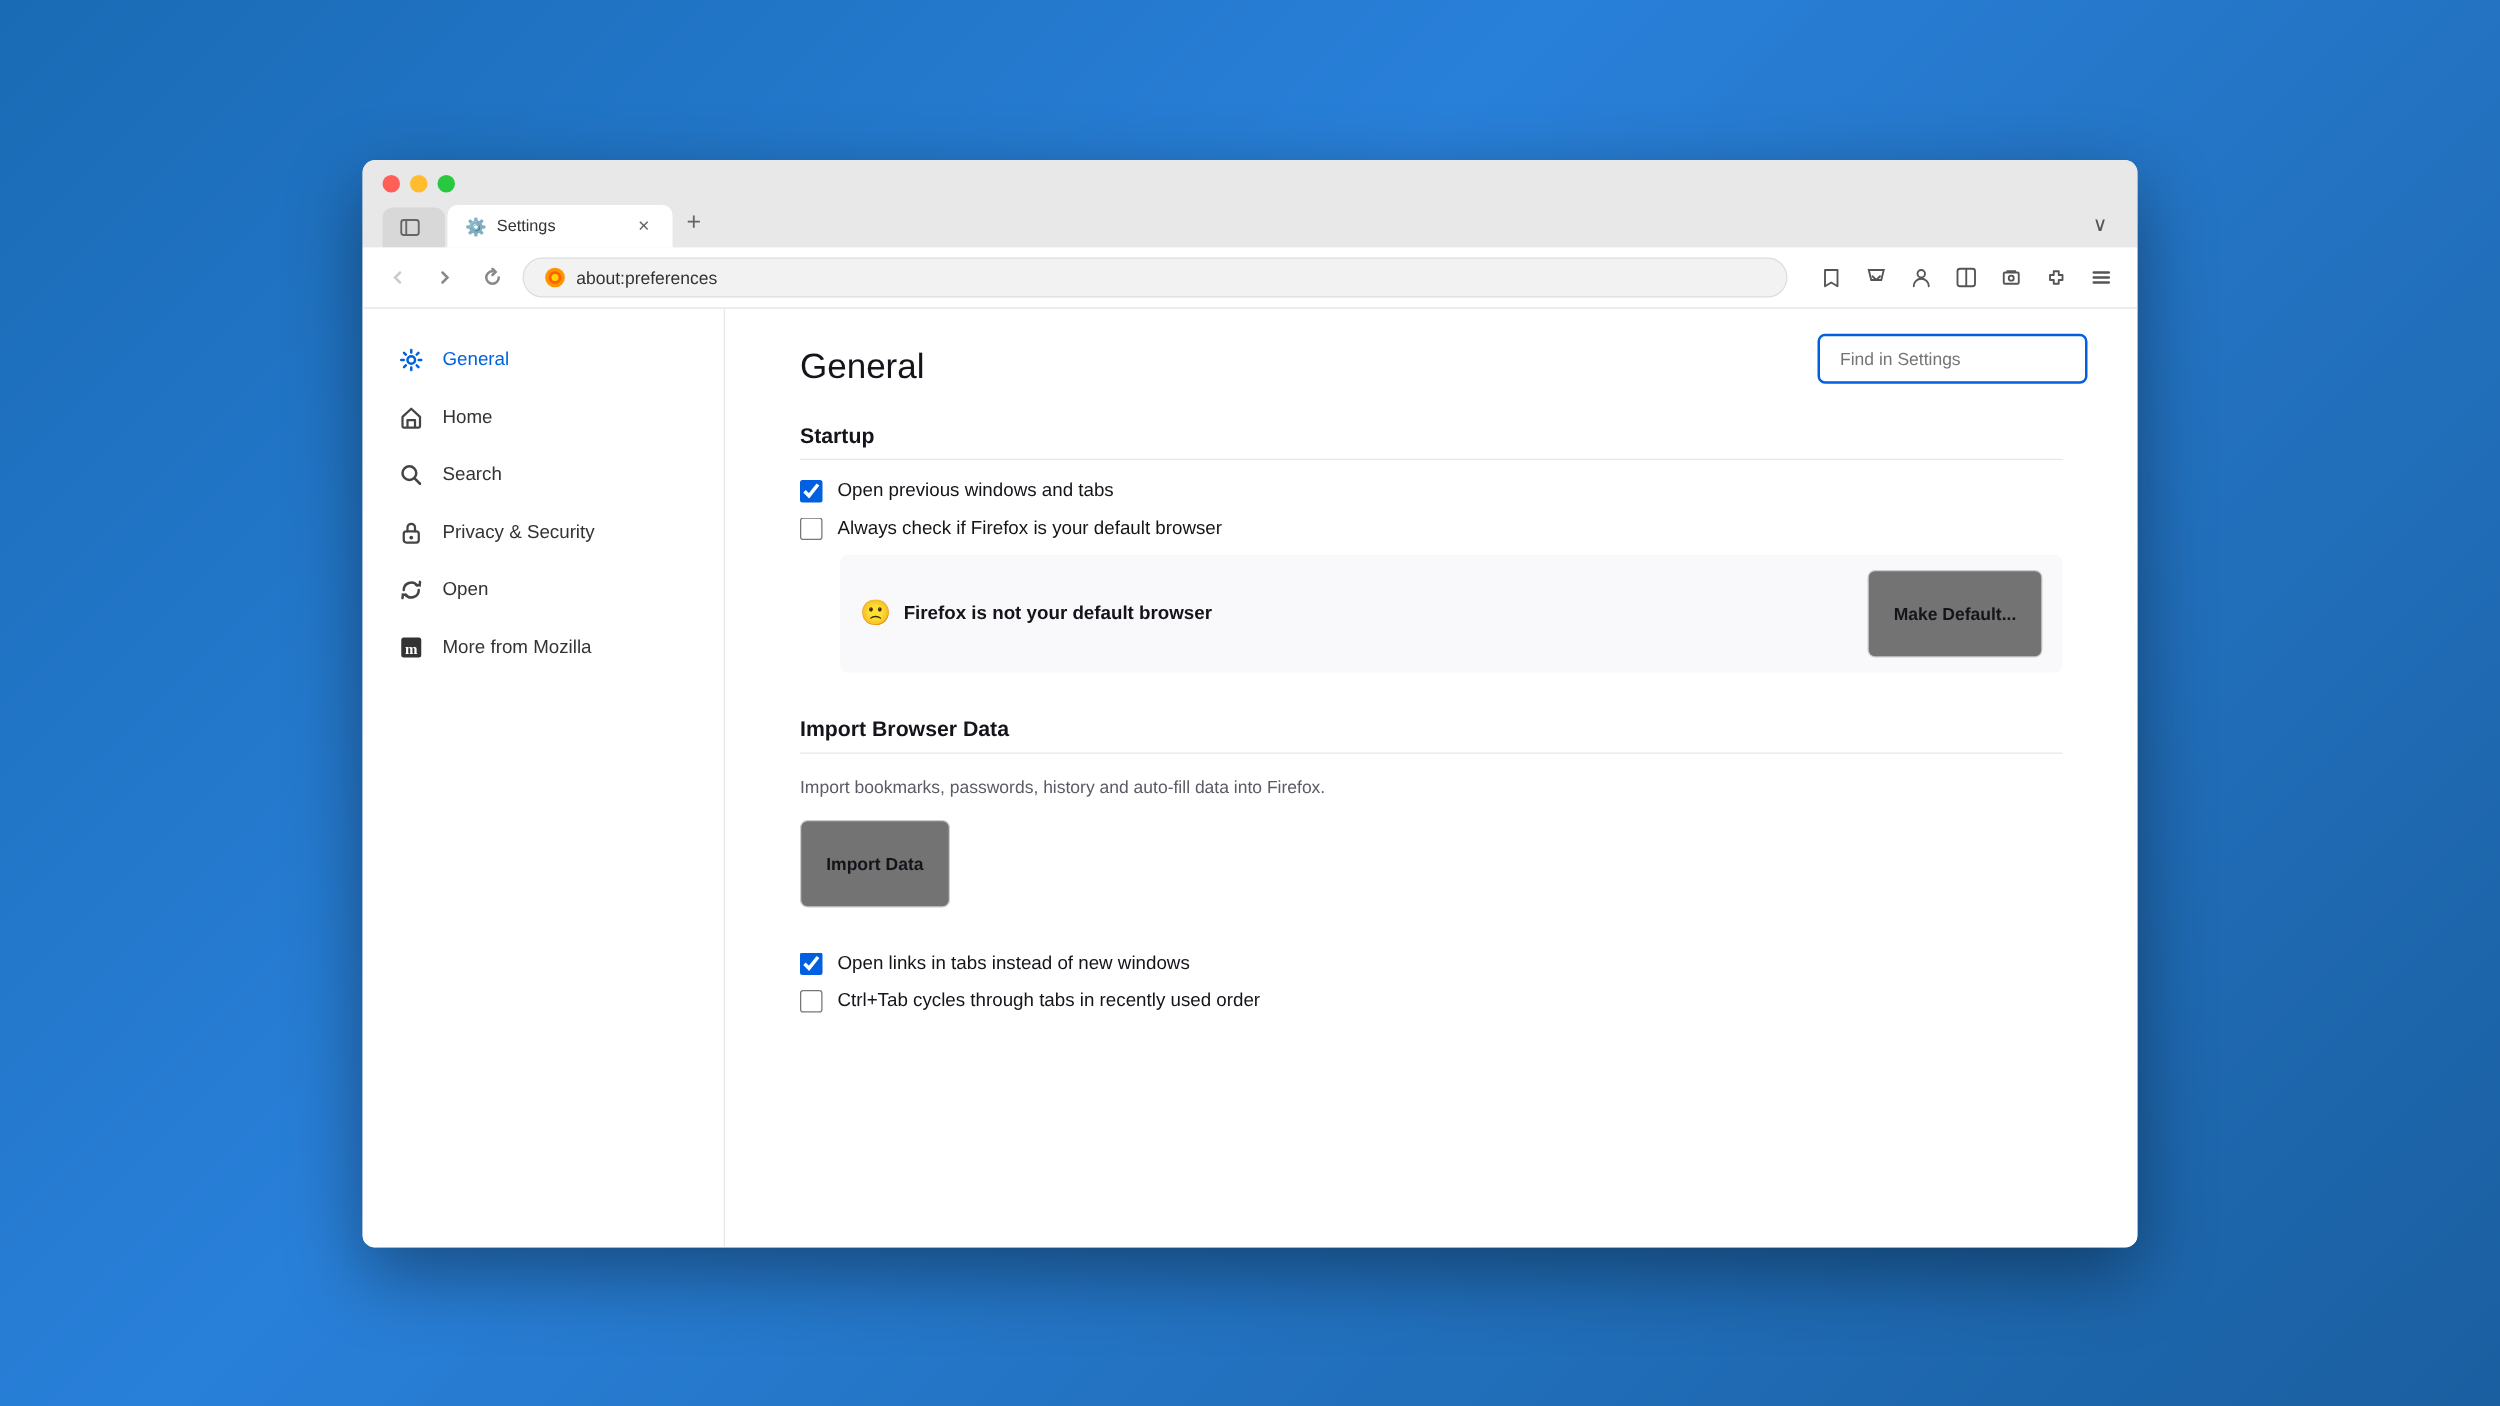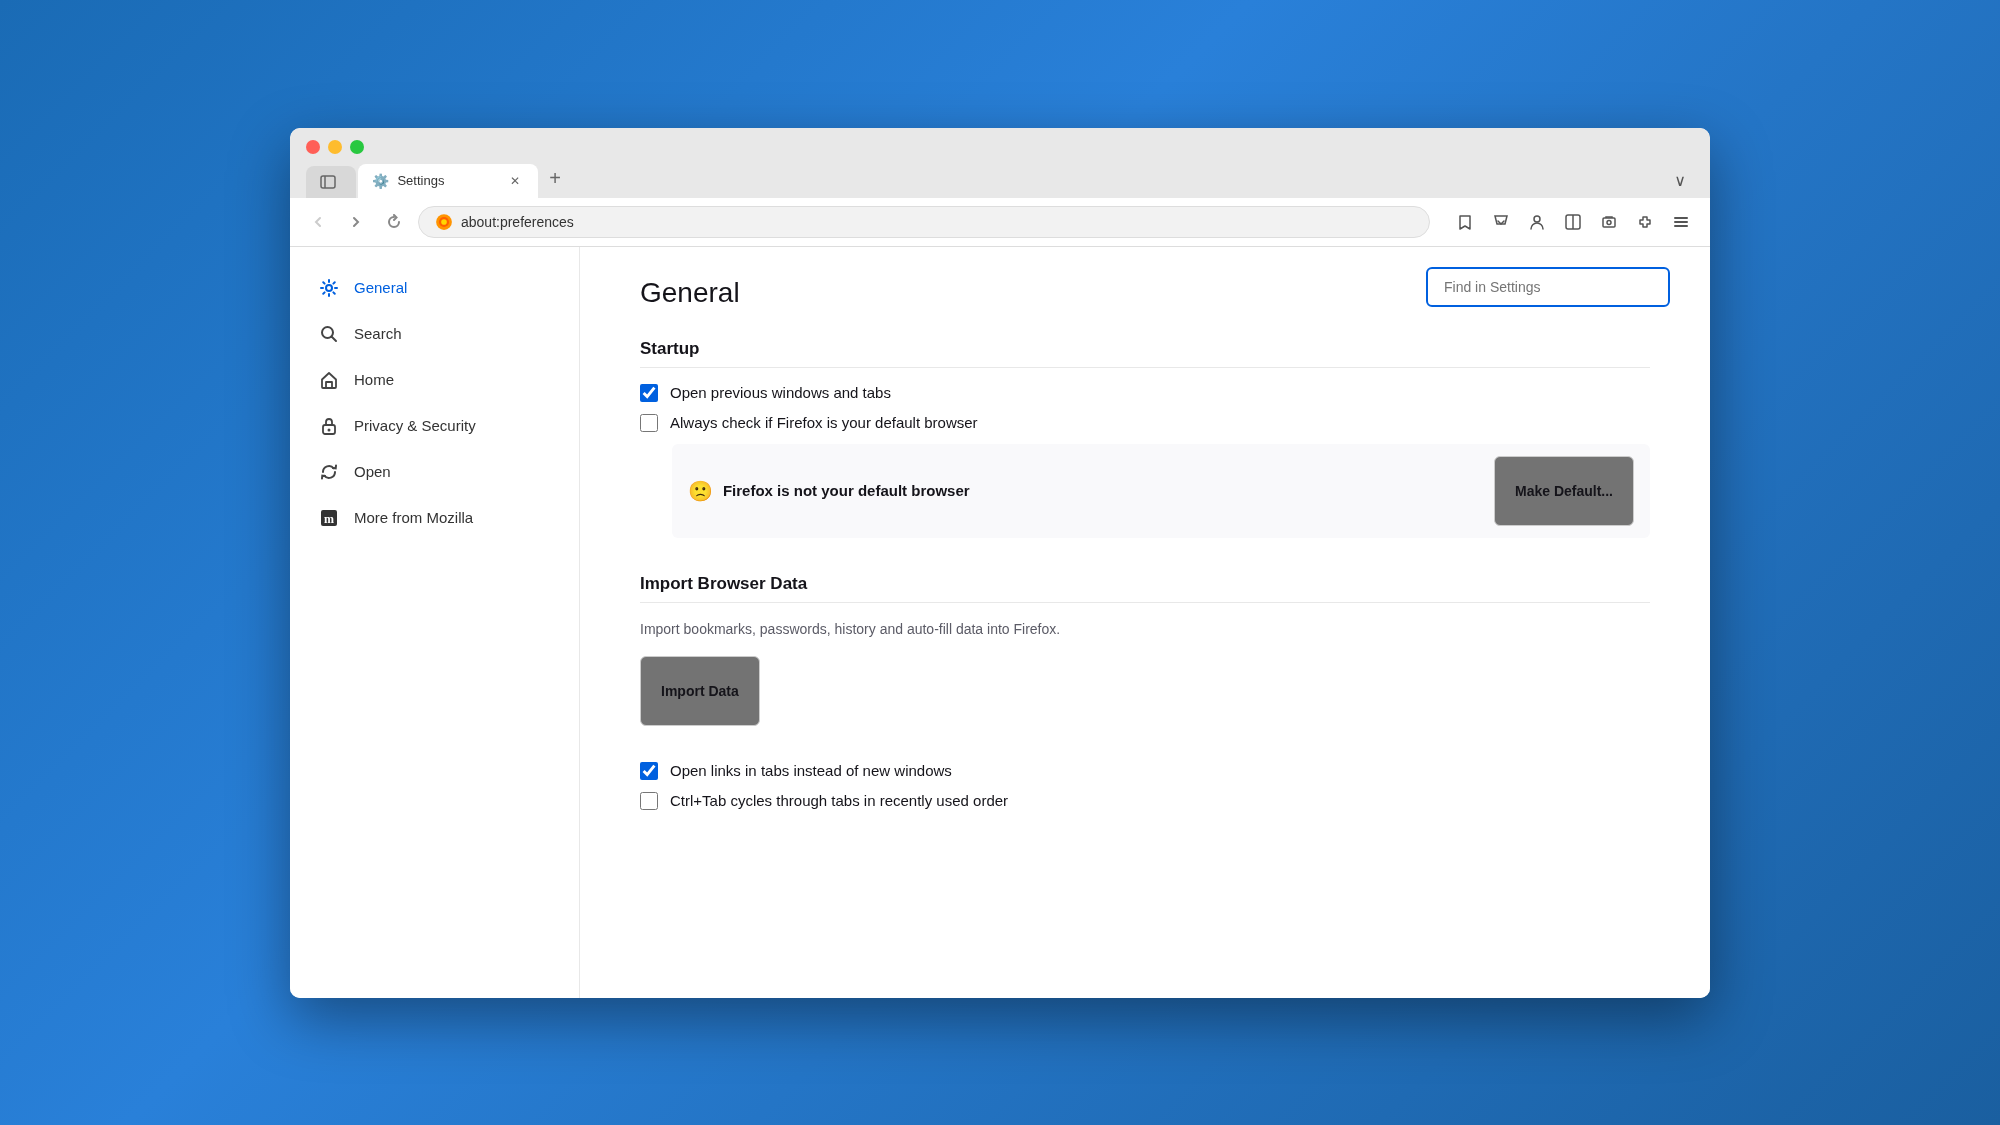--- a/index.html
+++ b/index.html
@@ -252,7 +252,7 @@
     }
 
     .find-in-settings-input {
-      width: 244px;
+      width: 216px;
       padding: 10px 16px;
       border: 2px solid #0060df;
       border-radius: 6px;

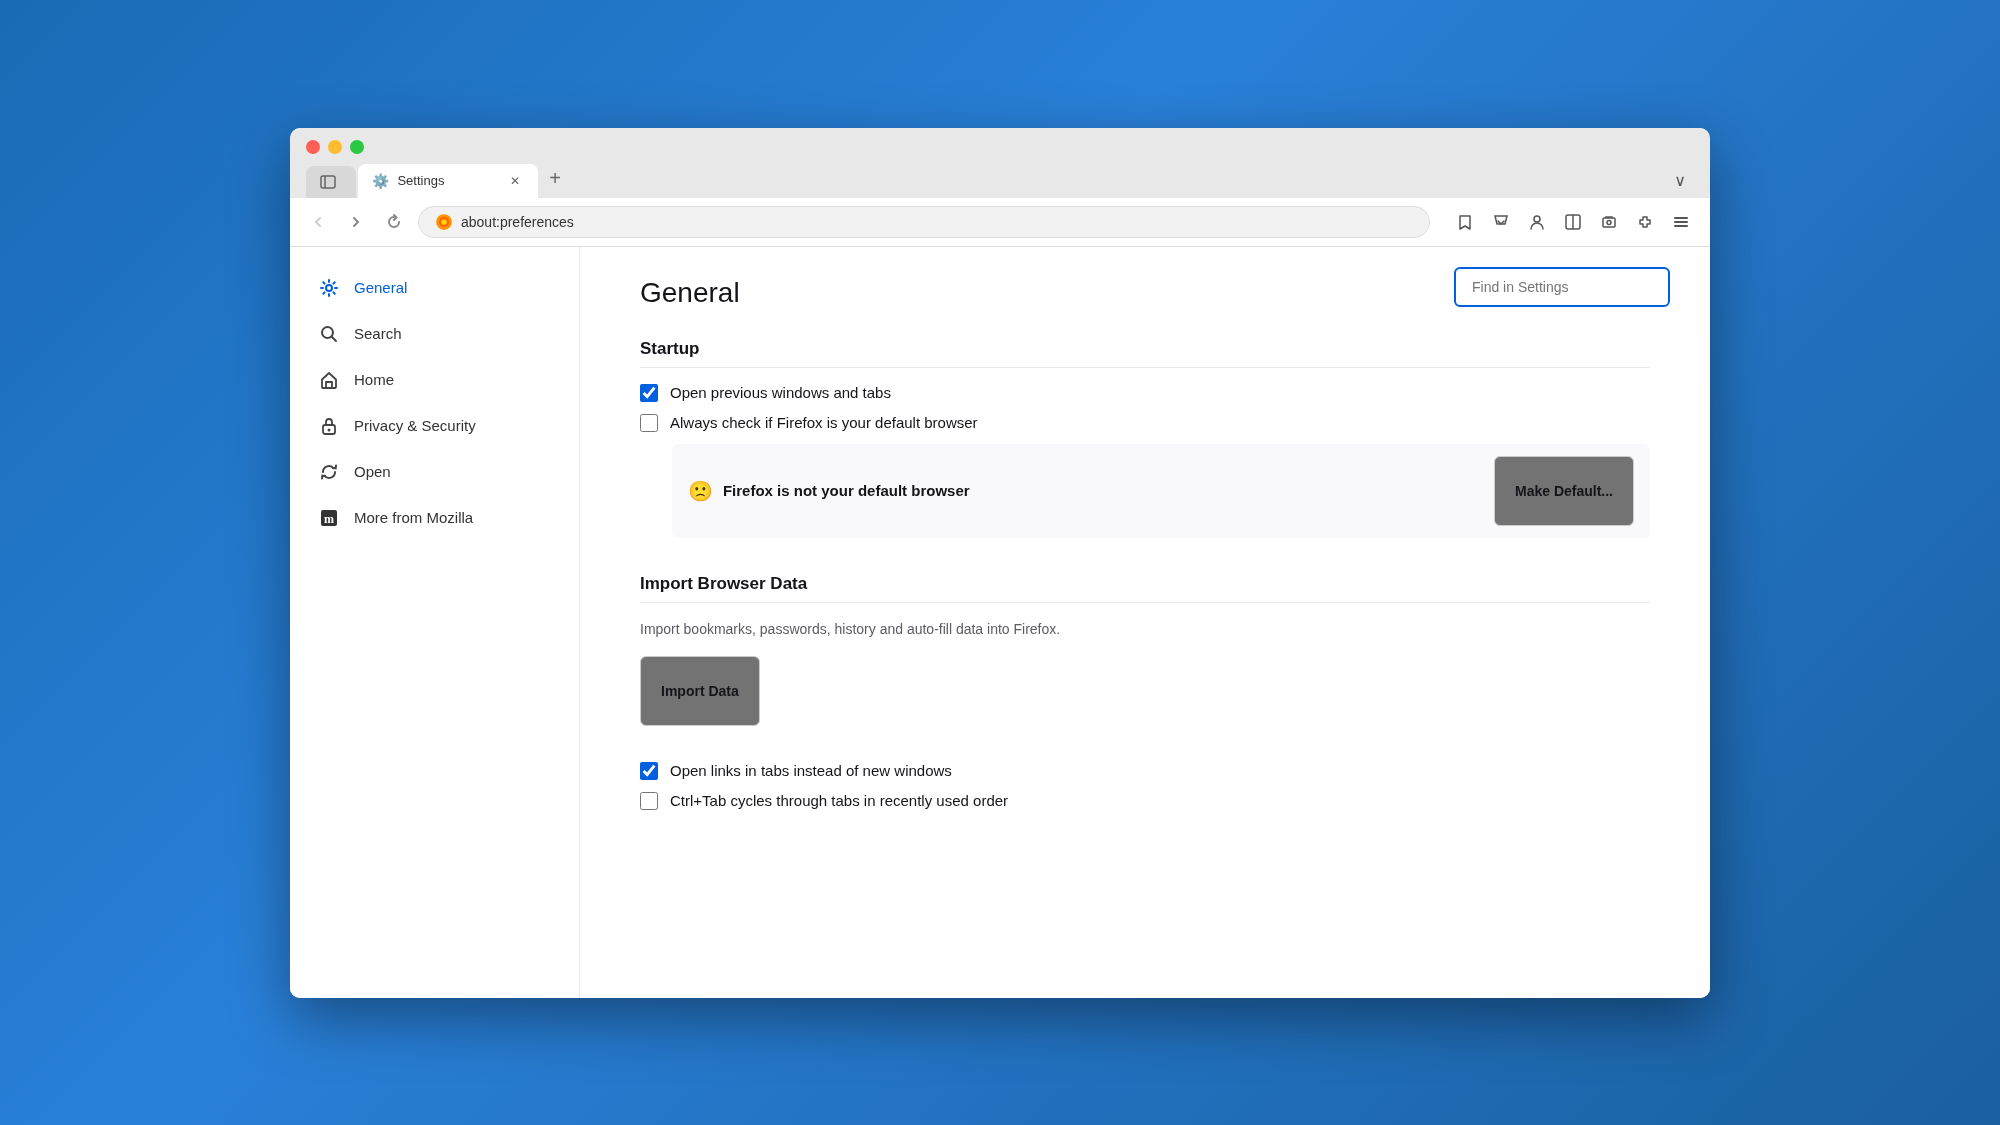--- a/index.html
+++ b/index.html
@@ -464,21 +464,21 @@
         <div class="sidebar-item">
           <span class="item-icon">
             <svg width="20" height="20" viewBox="0 0 20 20" fill="none">
+              <path d="M3 9.5L10 3l7 6.5V17a1 1 0 0 1-1 1H4a1 1 0 0 1-1-1V9.5z" stroke="#444" stroke-width="1.8" fill="none" stroke-linejoin="round"></path>
+              <path d="M7 18v-6h6v6" stroke="#444" stroke-width="1.8" fill="none" stroke-linejoin="round"></path>
+            </svg>
+          </span>
+          <span>Home</span>
+        </div>
+
+        <div class="sidebar-item">
+          <span class="item-icon">
+            <svg width="20" height="20" viewBox="0 0 20 20" fill="none">
               <circle cx="8.5" cy="8.5" r="5.5" stroke="#444" stroke-width="2" fill="none"></circle>
               <line x1="12.5" y1="12.5" x2="17" y2="17" stroke="#444" stroke-width="2" stroke-linecap="round"></line>
             </svg>
           </span>
           <span>Search</span>
-        </div>
-
-        <div class="sidebar-item">
-          <span class="item-icon">
-            <svg width="20" height="20" viewBox="0 0 20 20" fill="none">
-              <path d="M3 9.5L10 3l7 6.5V17a1 1 0 0 1-1 1H4a1 1 0 0 1-1-1V9.5z" stroke="#444" stroke-width="1.8" fill="none" stroke-linejoin="round"></path>
-              <path d="M7 18v-6h6v6" stroke="#444" stroke-width="1.8" fill="none" stroke-linejoin="round"></path>
-            </svg>
-          </span>
-          <span>Home</span>
         </div>
 
         <div class="sidebar-item">

